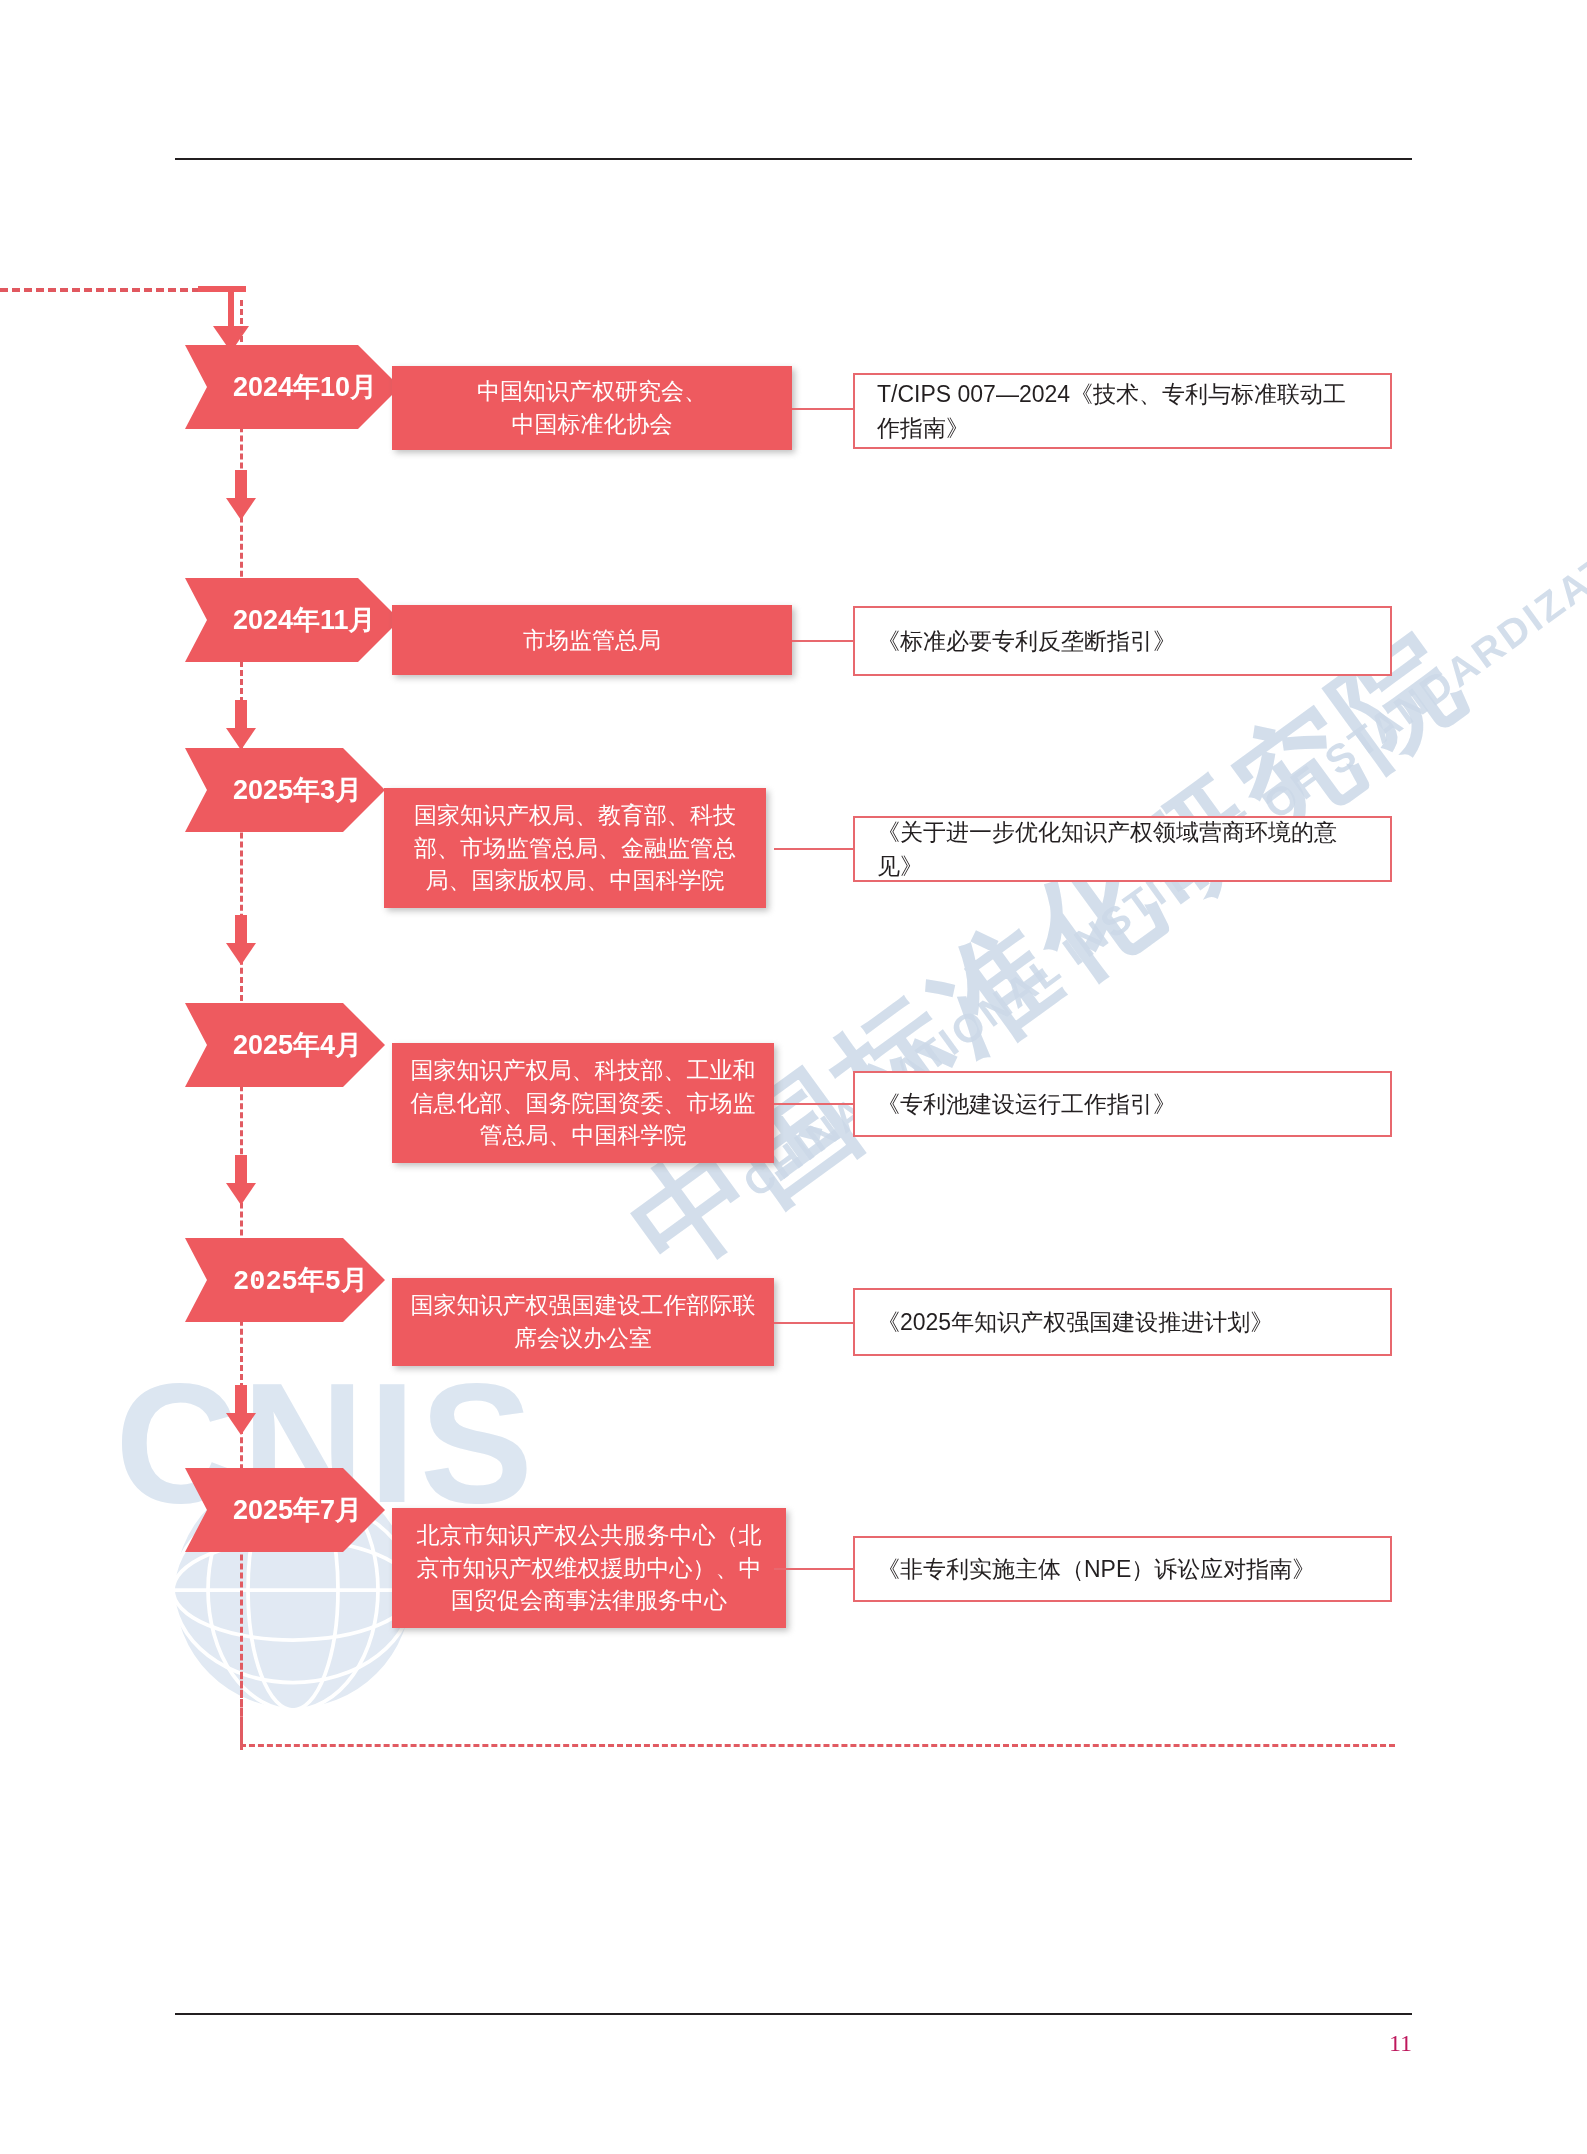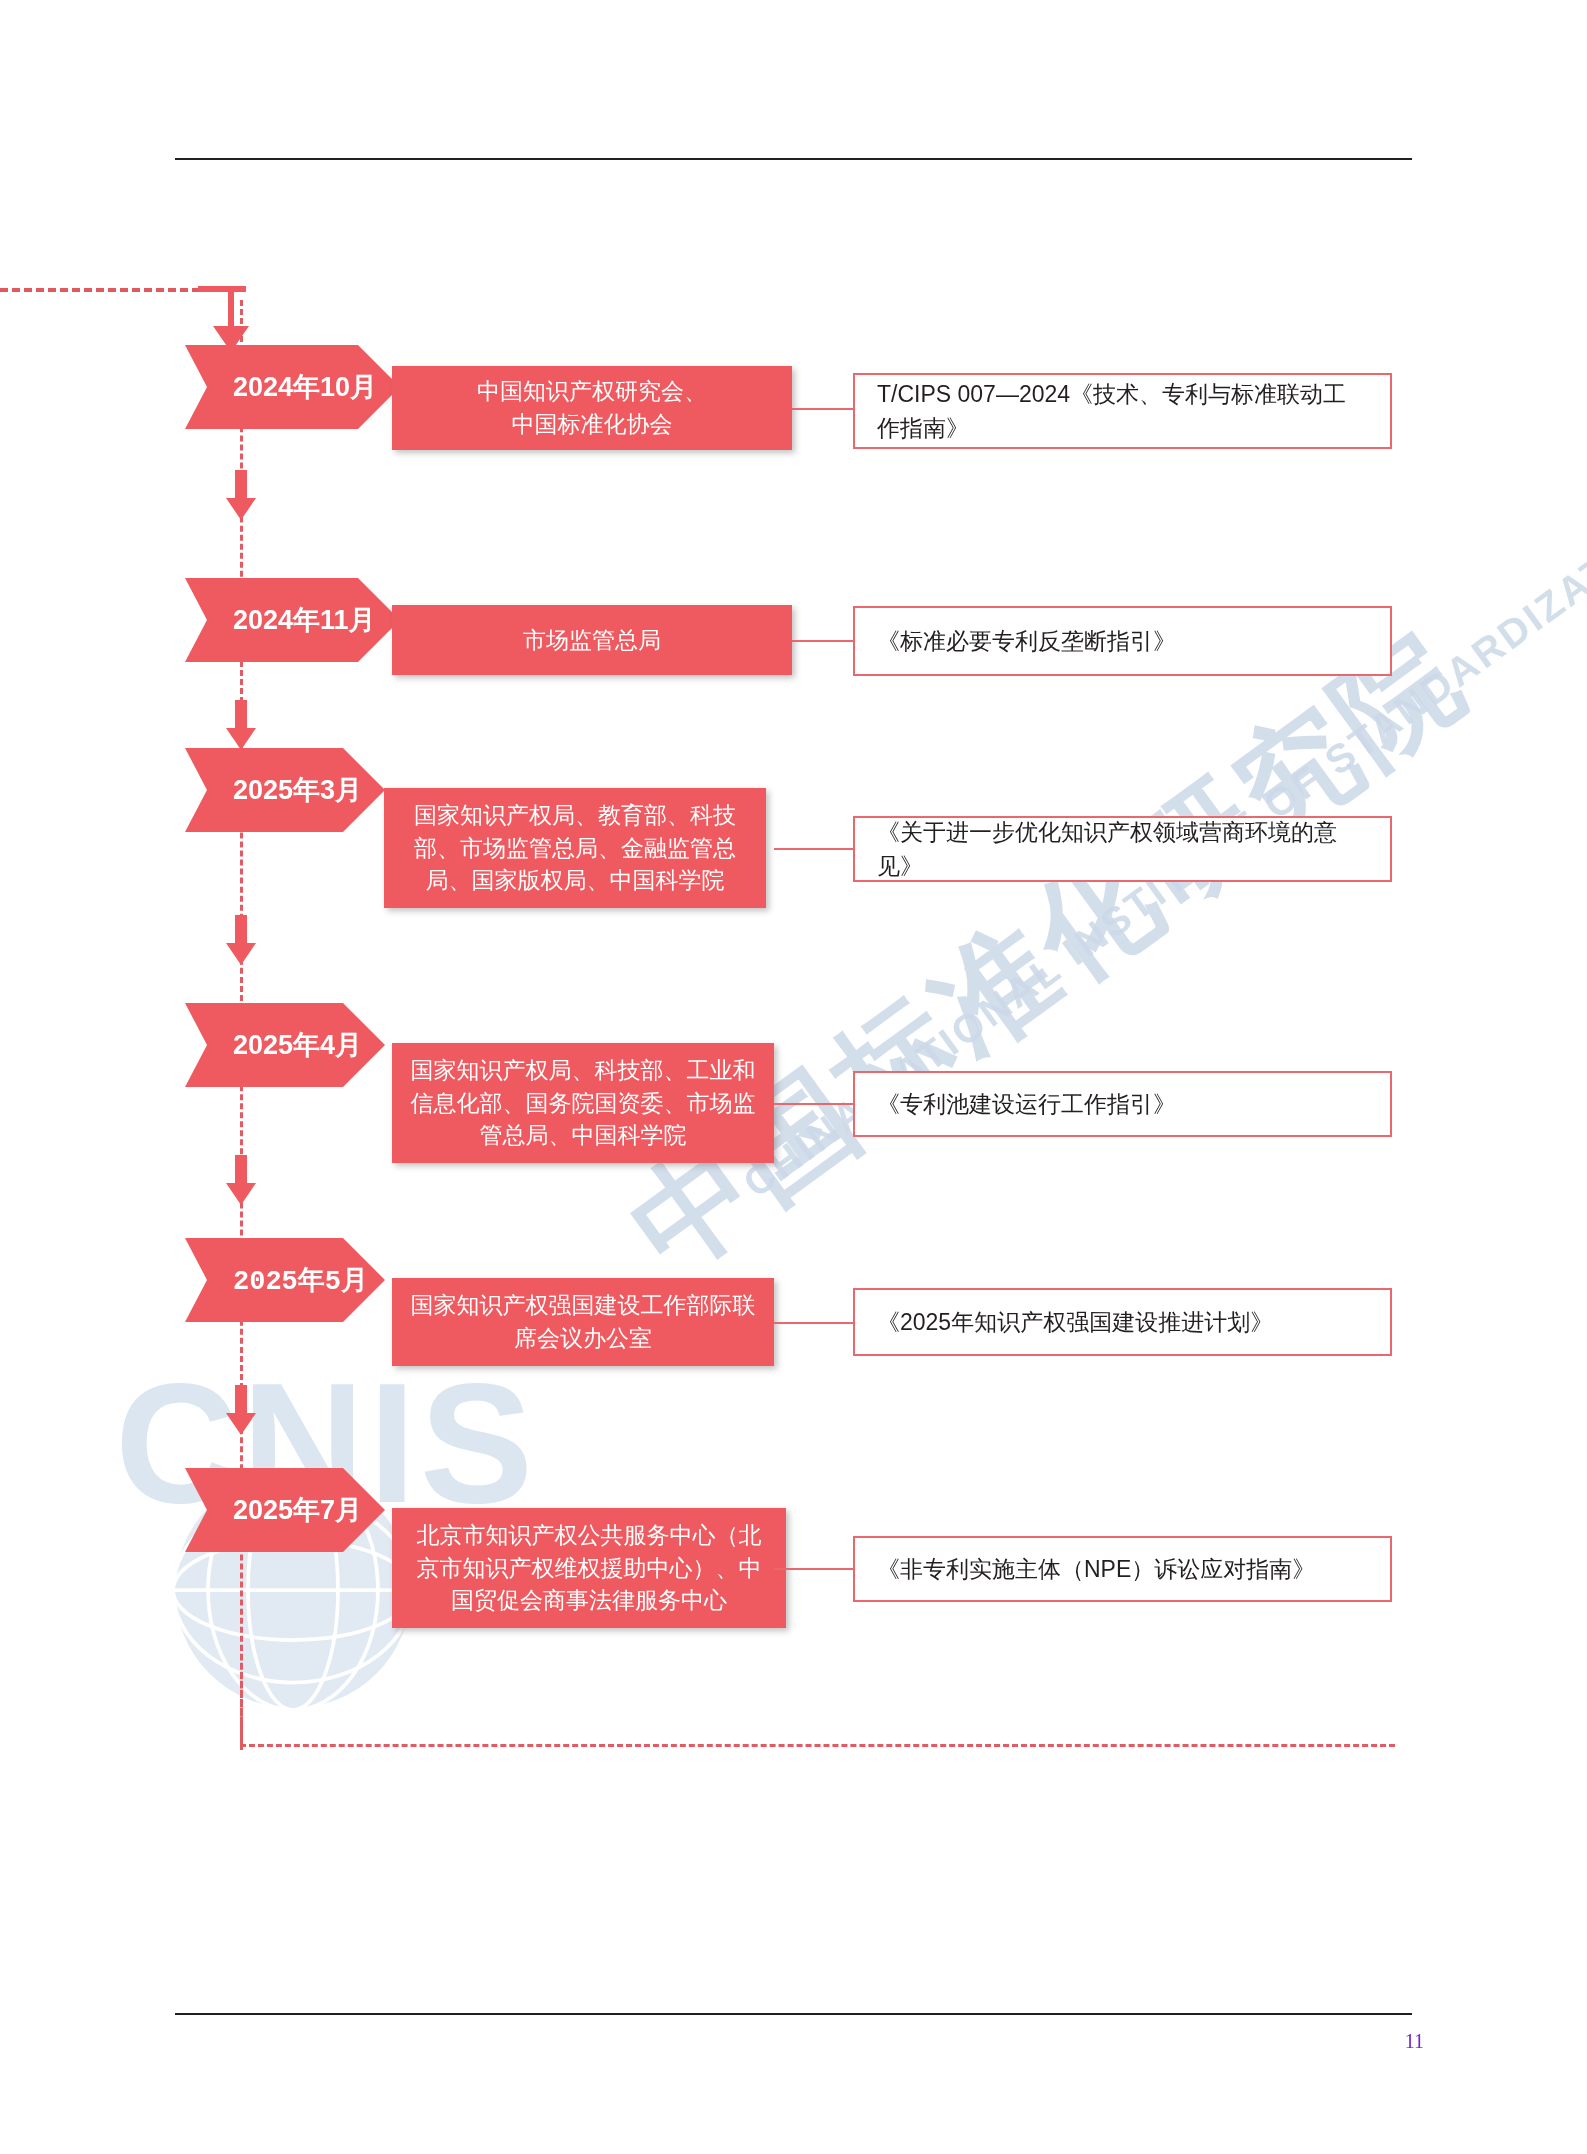--- a/index.html
+++ b/index.html
@@ -34,9 +34,9 @@
     position:absolute;left:175px;top:2013px;width:1237px;height:2px;background:#231f20;
   }
   .page-number{
-    position:absolute;left:187px;top:2030px;width:1237px;
+    position:absolute;left:175px;top:2030px;width:1237px;
     text-align:right;
-    color:#6d28d9;font-size:20px;
+    color:#be185d;font-size:24px;
     font-family:"Liberation Serif","DejaVu Serif",serif;
   }
 

